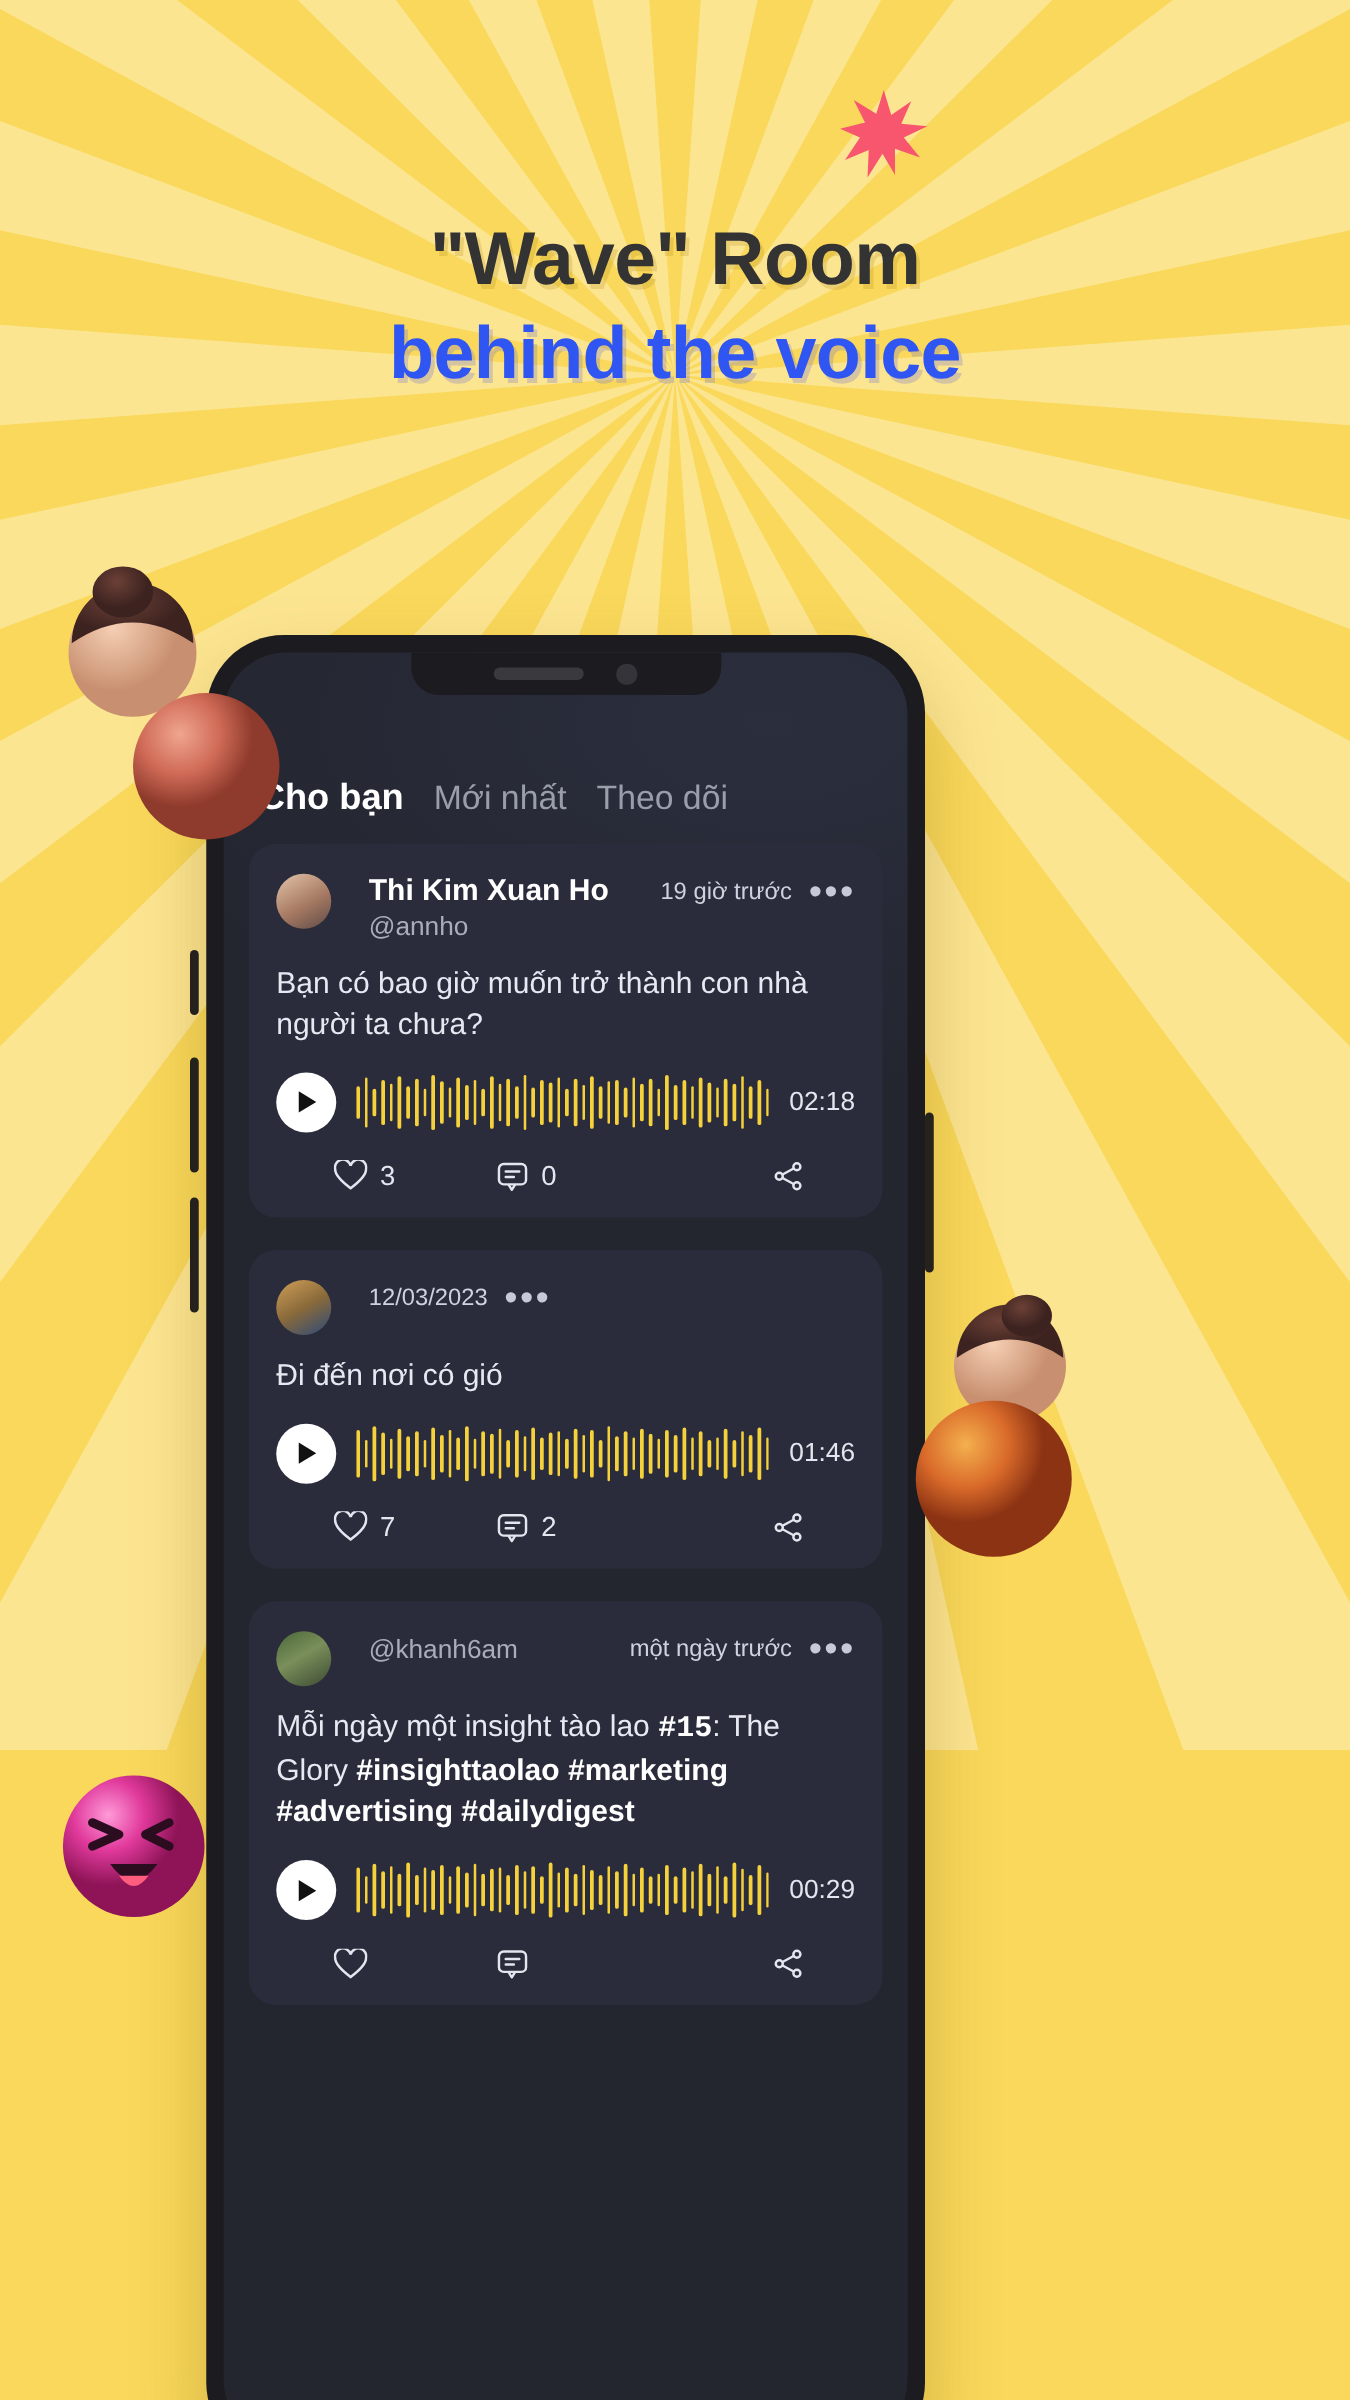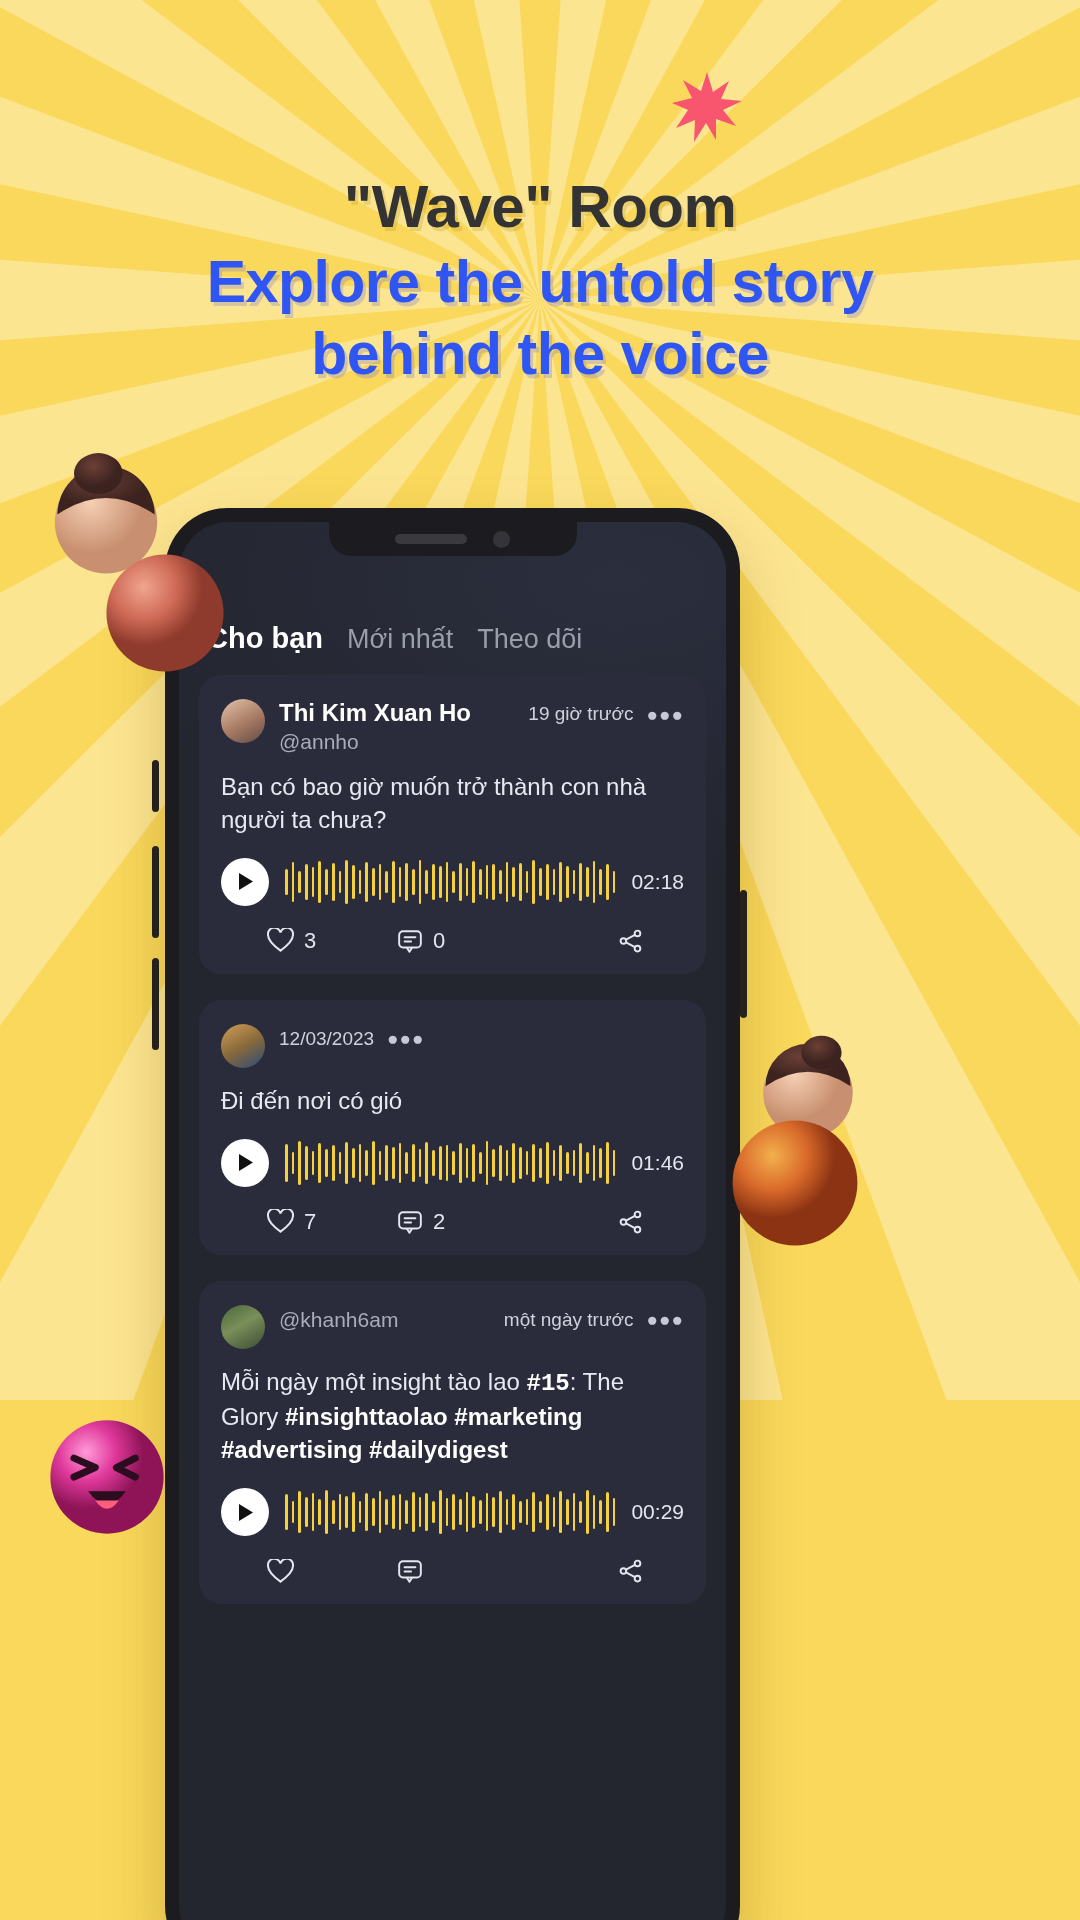--- a/index.html
+++ b/index.html
@@ -207,7 +207,6 @@
 
 <div class="headline h-line1" style="top:172px">"Wave" Room</div>
 <div class="headline h-line2" style="top:247px">
-  <div>Explore the untold story</div>
   <div>behind the voice</div>
 </div>
 

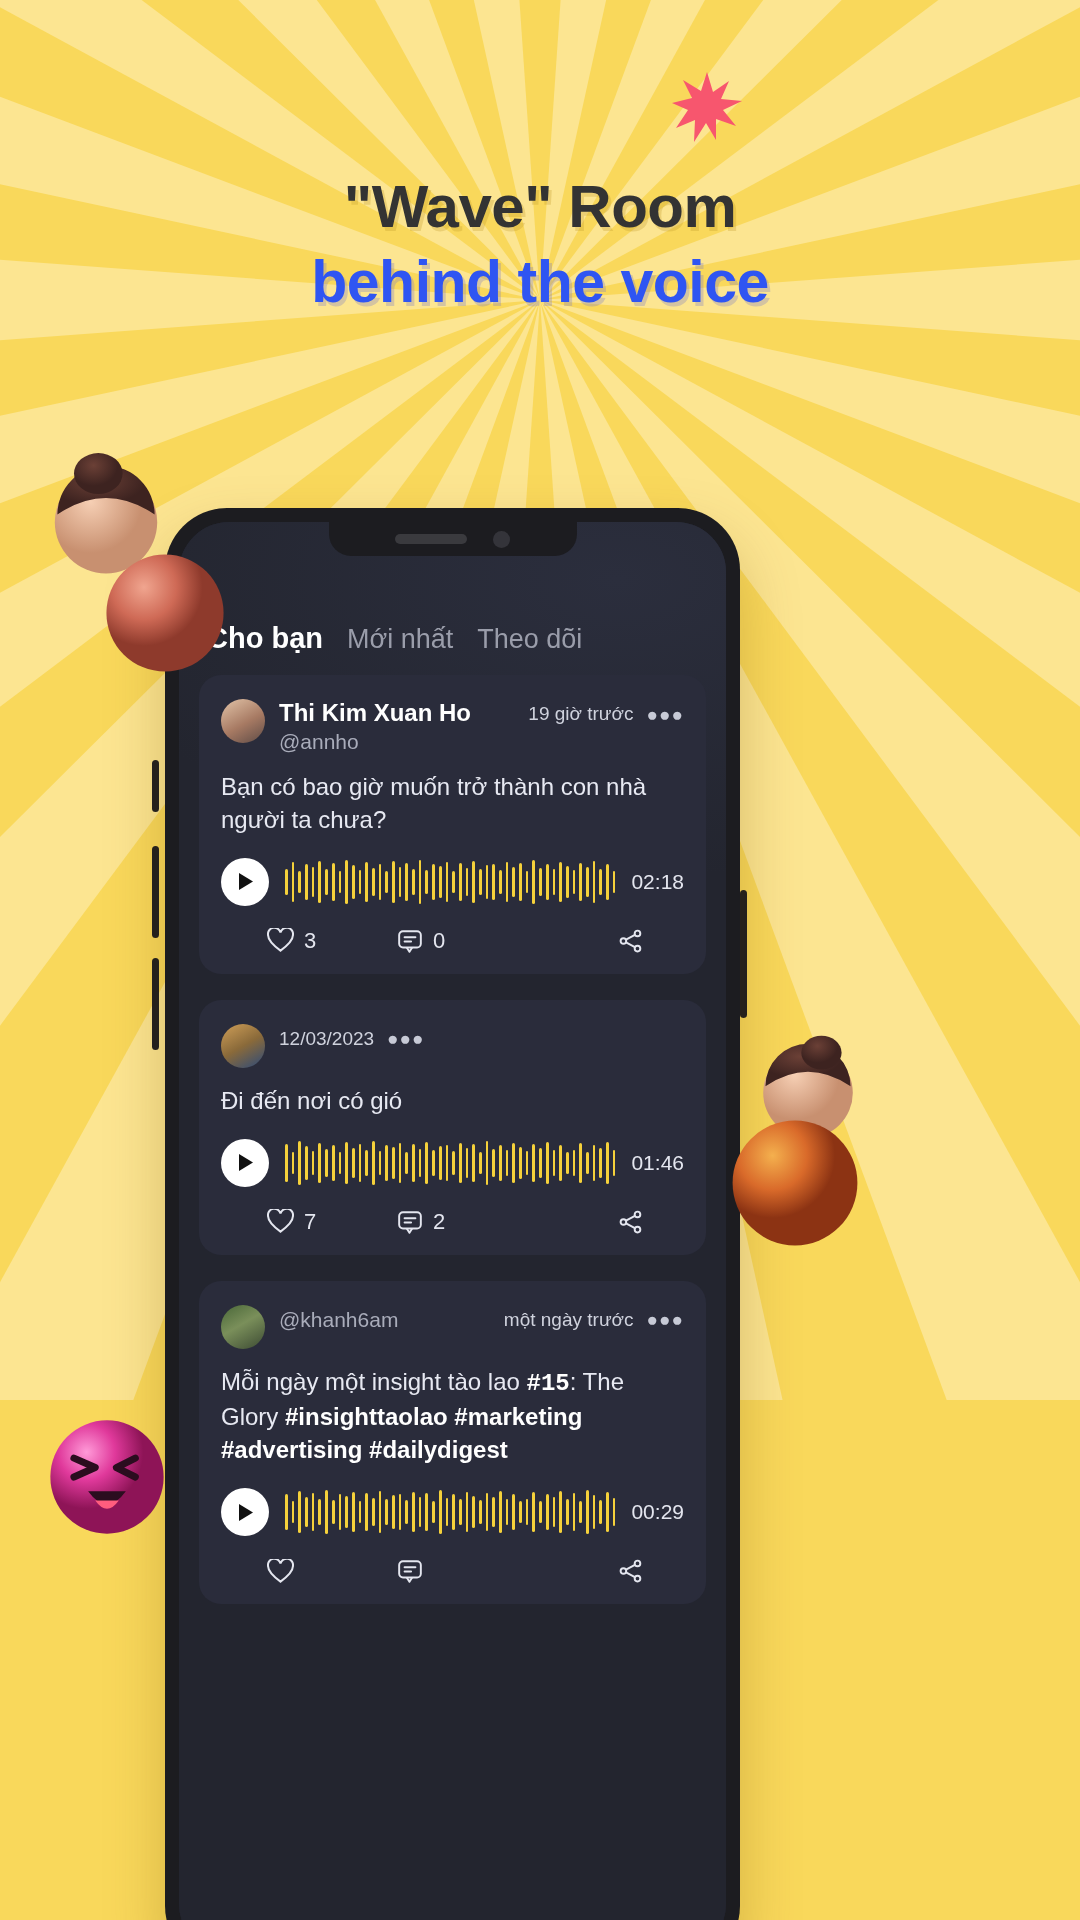--- a/index.html
+++ b/index.html
@@ -122,7 +122,7 @@
     border-radius: 22px;
     padding: 24px 22px 20px 22px;
   }
-  .card-head { display: flex; align-items: flex-start; gap: 14px; }
+  .card-head { display: flex; align-items: flex-start; gap: 30px; }
   .avatar {
     width: 44px; height: 44px; border-radius: 50%;
     flex: 0 0 44px; overflow: hidden;

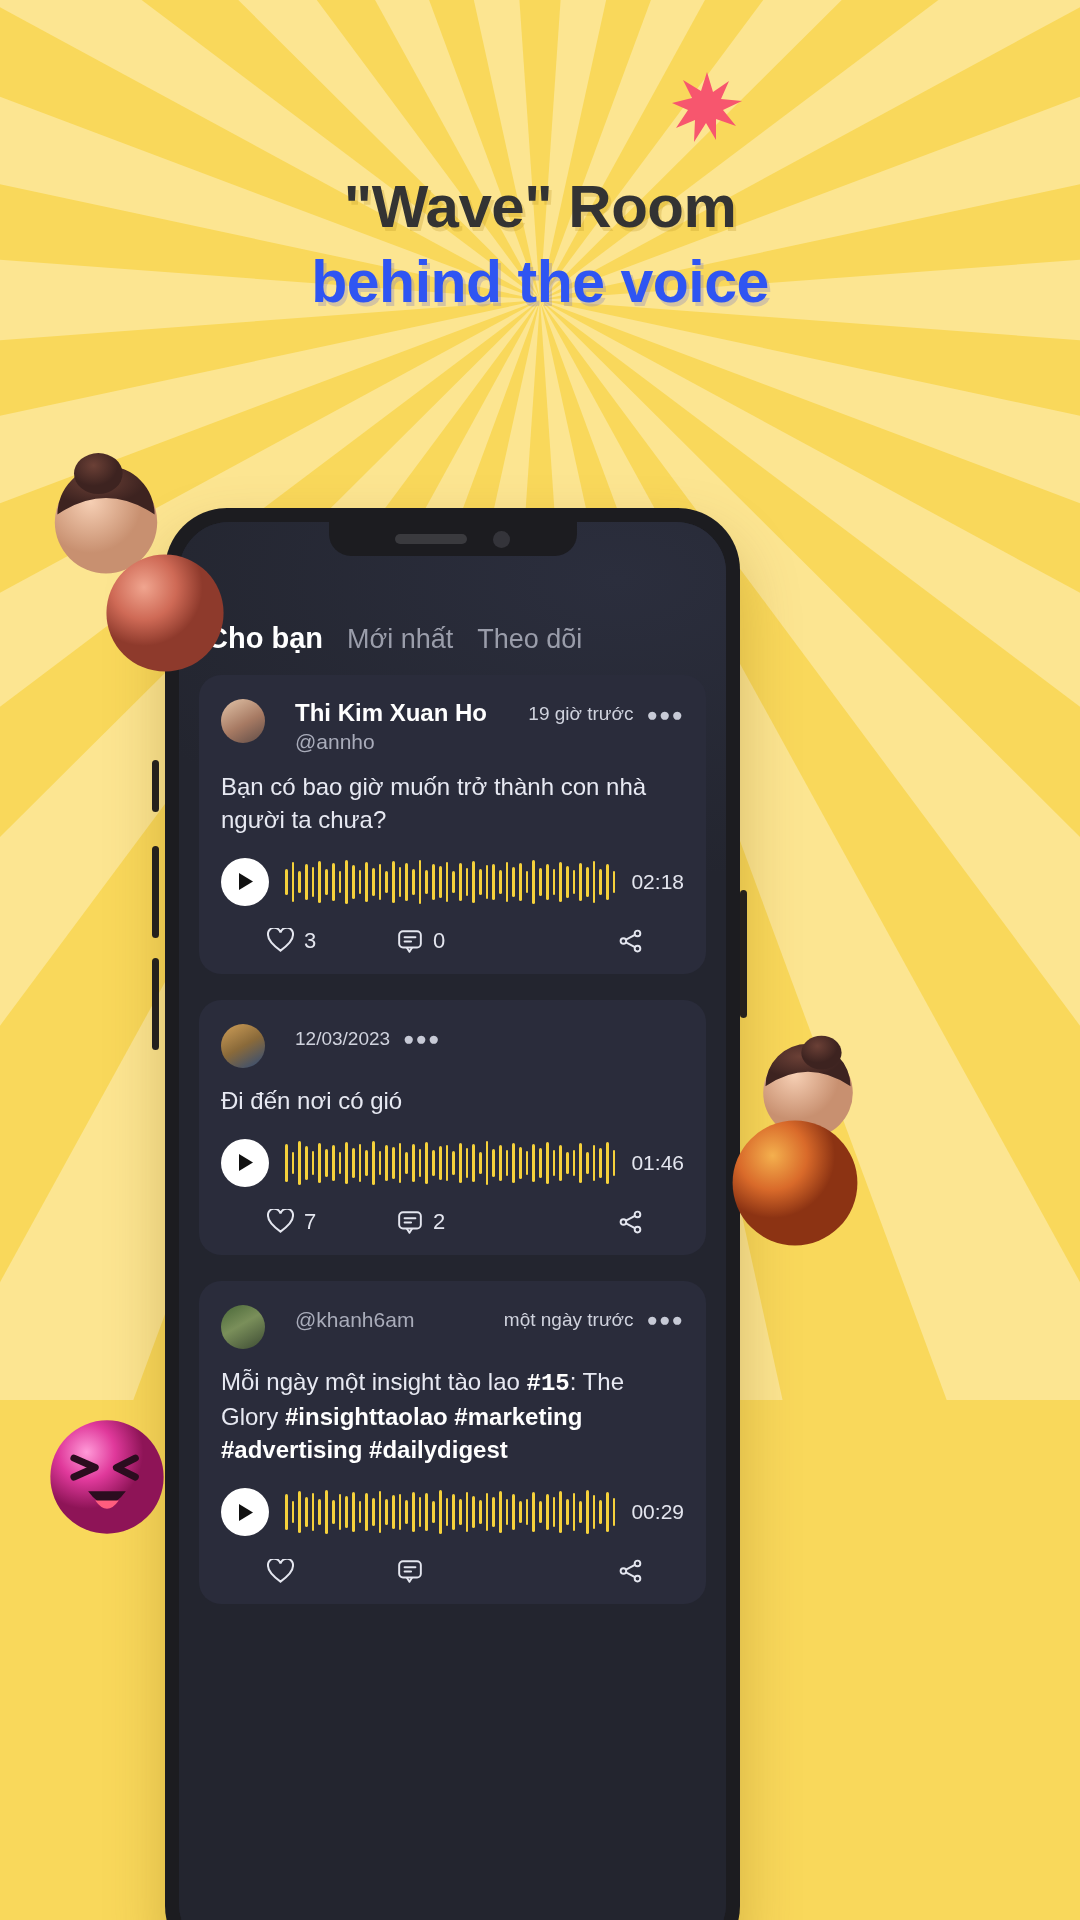--- a/index.html
+++ b/index.html
@@ -134,7 +134,7 @@
   .names { flex: 1 1 auto; min-width: 0; }
   .dispname { font-size: 24px; font-weight: bold; color: #ffffff; line-height: 1.15; }
   .handle { font-size: 21px; color: #a9acba; margin-top: 3px; }
-  .meta { display: flex; align-items: center; gap: 13px; padding-top: 4px; }
+  .meta { display: flex; gap: 13px; padding-top: 4px; }
   .time { font-size: 19px; color: #cfd2dd; white-space: nowrap; }
   .more { color: #c7cad6; font-size: 19px; letter-spacing: 1px; line-height: 1; }
 

